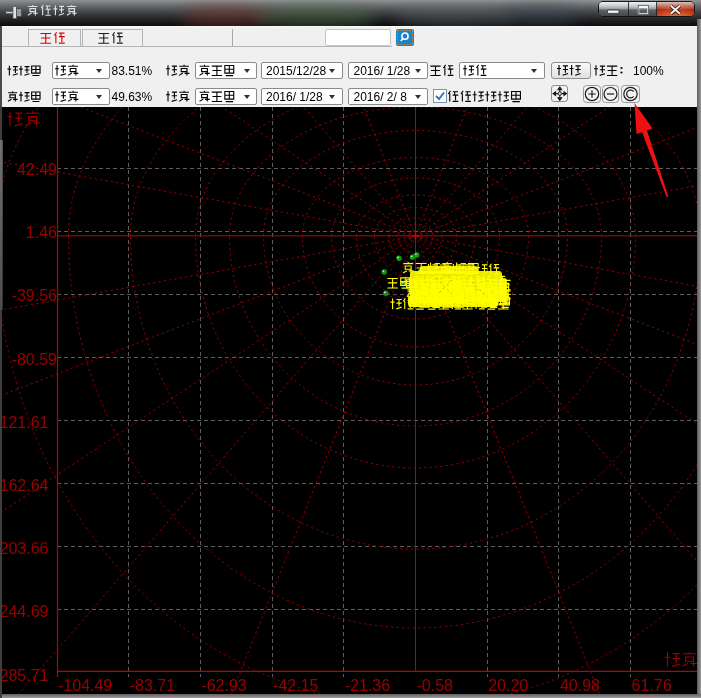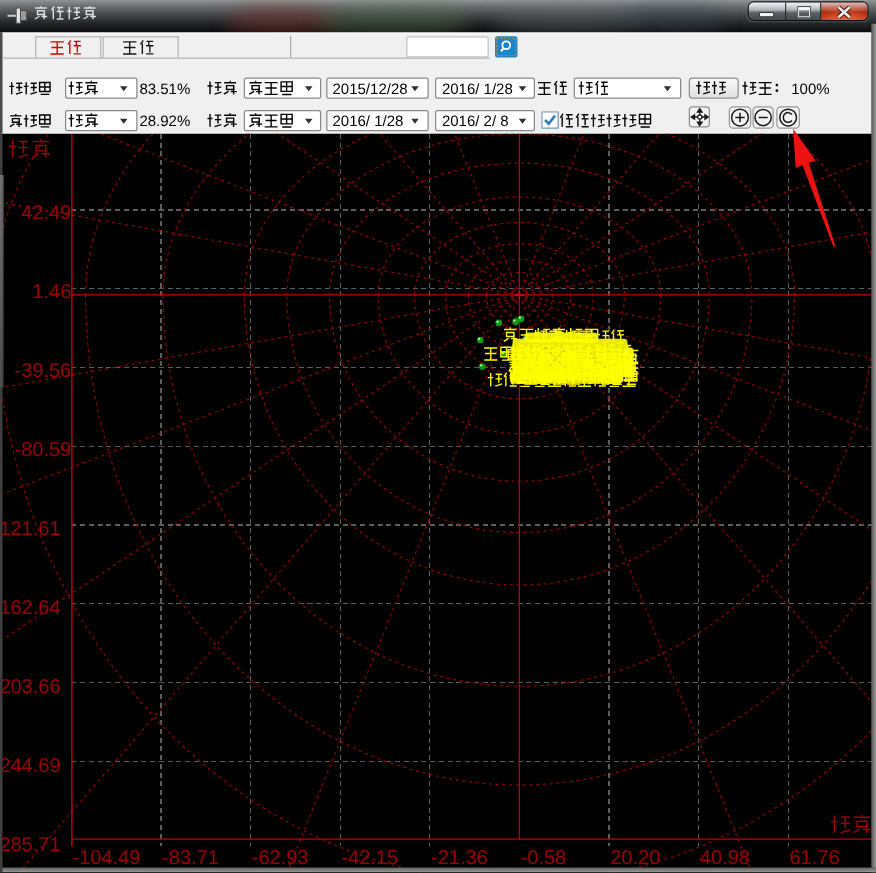--- a/index.html
+++ b/index.html
@@ -84,7 +84,7 @@
  <div class="num" style="left:631px;top:37.5px">100%</div>
  <div class="combo" style="left:49.5px;top:61.5px;width:58px;height:17px"></div>
     <div class="carr" style="left:94px;top:68.5px"></div>
- <div class="num" style="left:109.5px;top:63.5px">28.92%</div>
+ <div class="num" style="left:109.5px;top:63.5px">49.63%</div>
  <div class="combo" style="left:193px;top:61.5px;width:62px;height:17px"></div>
     <div class="carr" style="left:242px;top:68.5px"></div>
  <div class="combo" style="left:258.5px;top:61.5px;width:82px;height:17px"></div>

